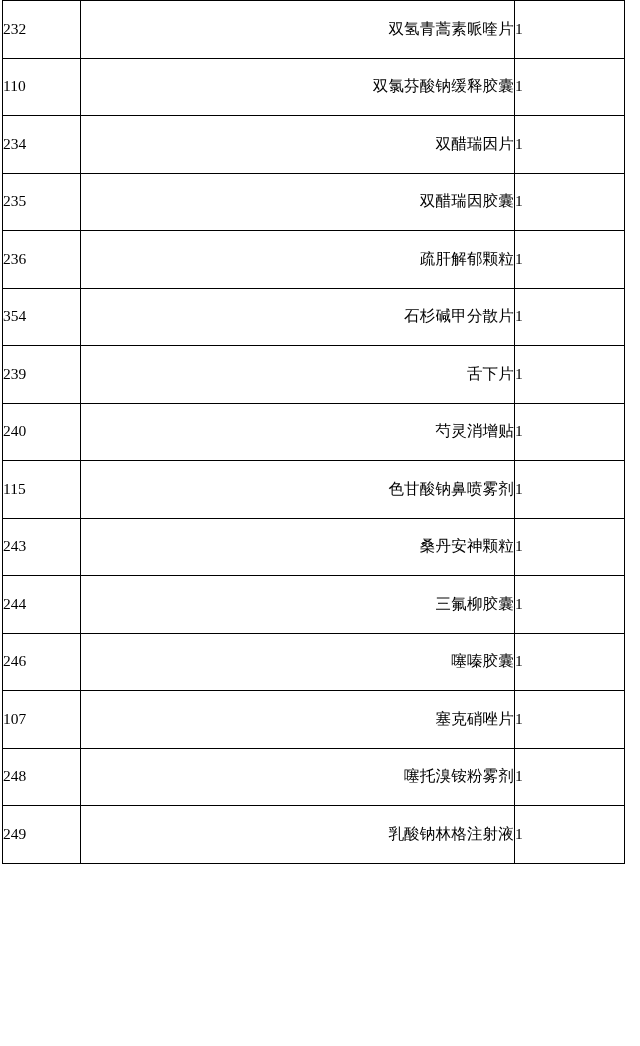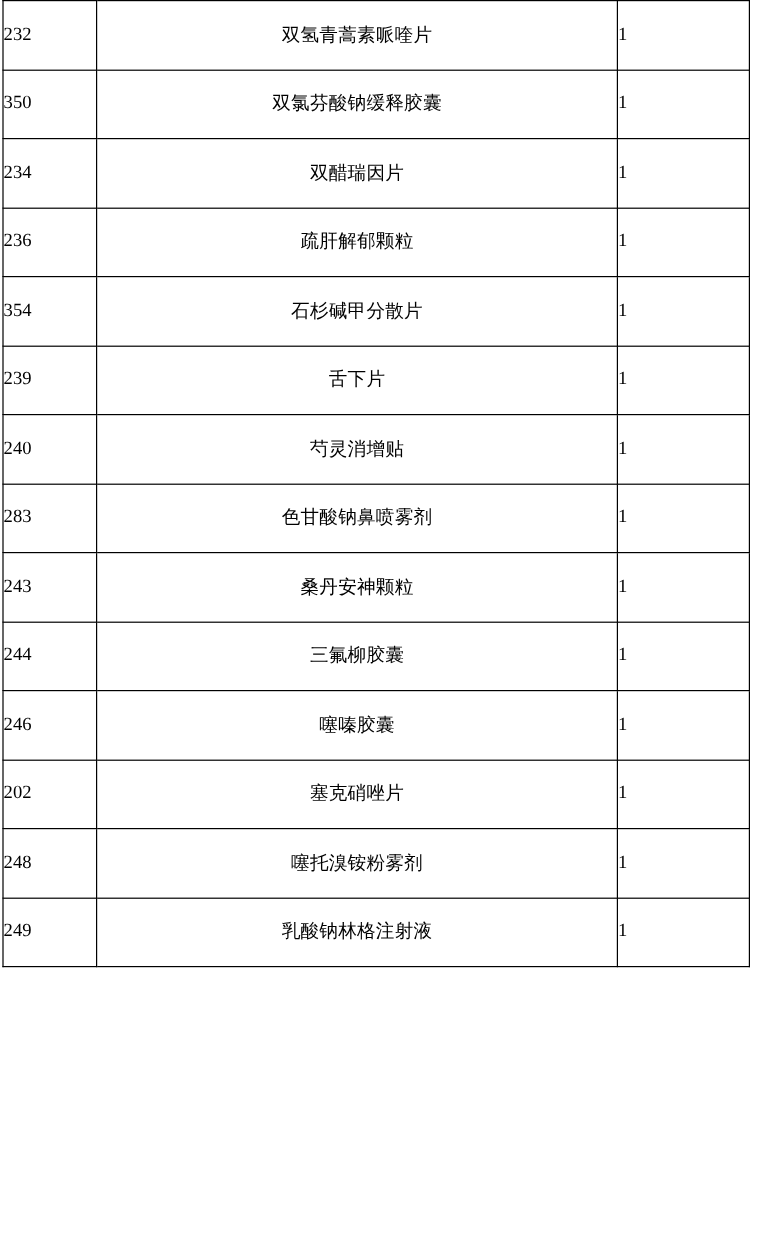--- a/index.html
+++ b/index.html
@@ -44,7 +44,7 @@
   }
   td.col-name {
     width: 434px;
-    text-align: center;
+    text-align: right;
     padding-left: 22px;
     font-family: "DejaVu Sans", "Liberation Sans", sans-serif;
     font-size: 16.5px;

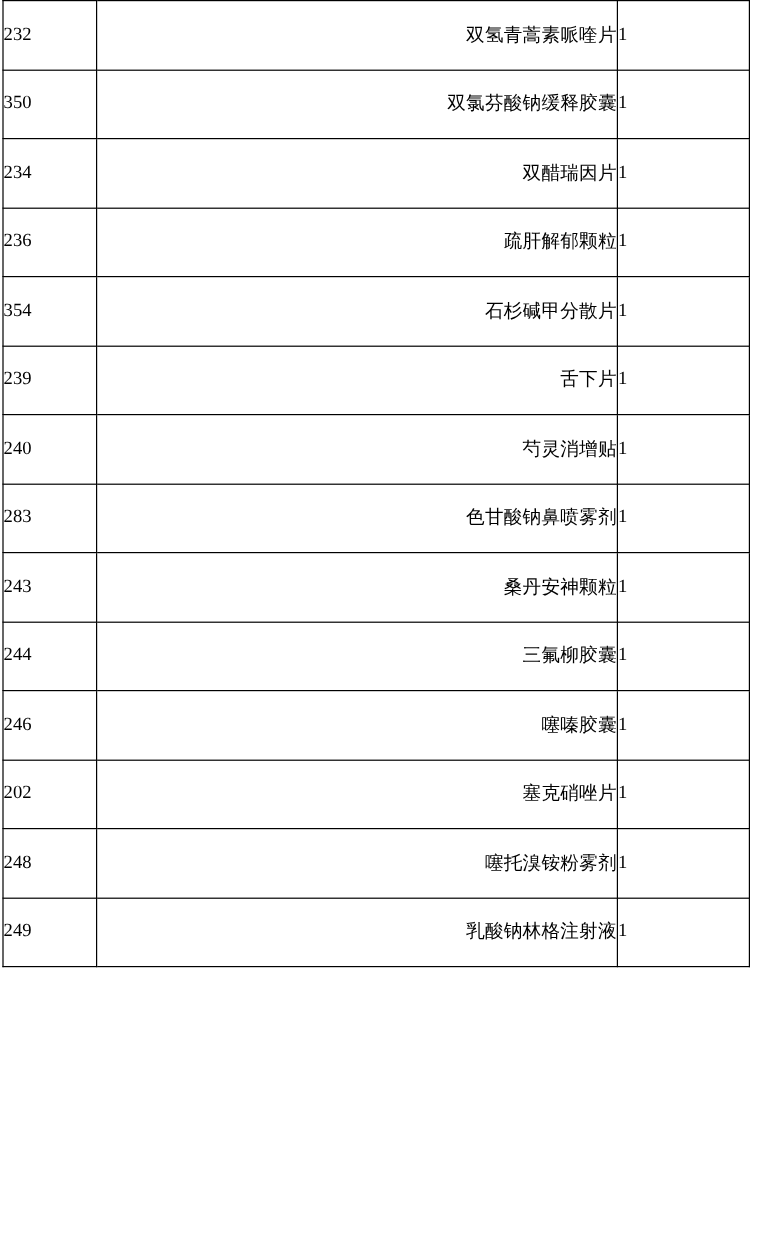--- a/index.html
+++ b/index.html
@@ -70,7 +70,7 @@
         <td class="col-qty">1</td>
       </tr>
       <tr>
-        <td class="col-index">350</td>
+        <td class="col-index">110</td>
         <td class="col-name">双氯芬酸钠缓释胶囊</td>
         <td class="col-qty">1</td>
       </tr>

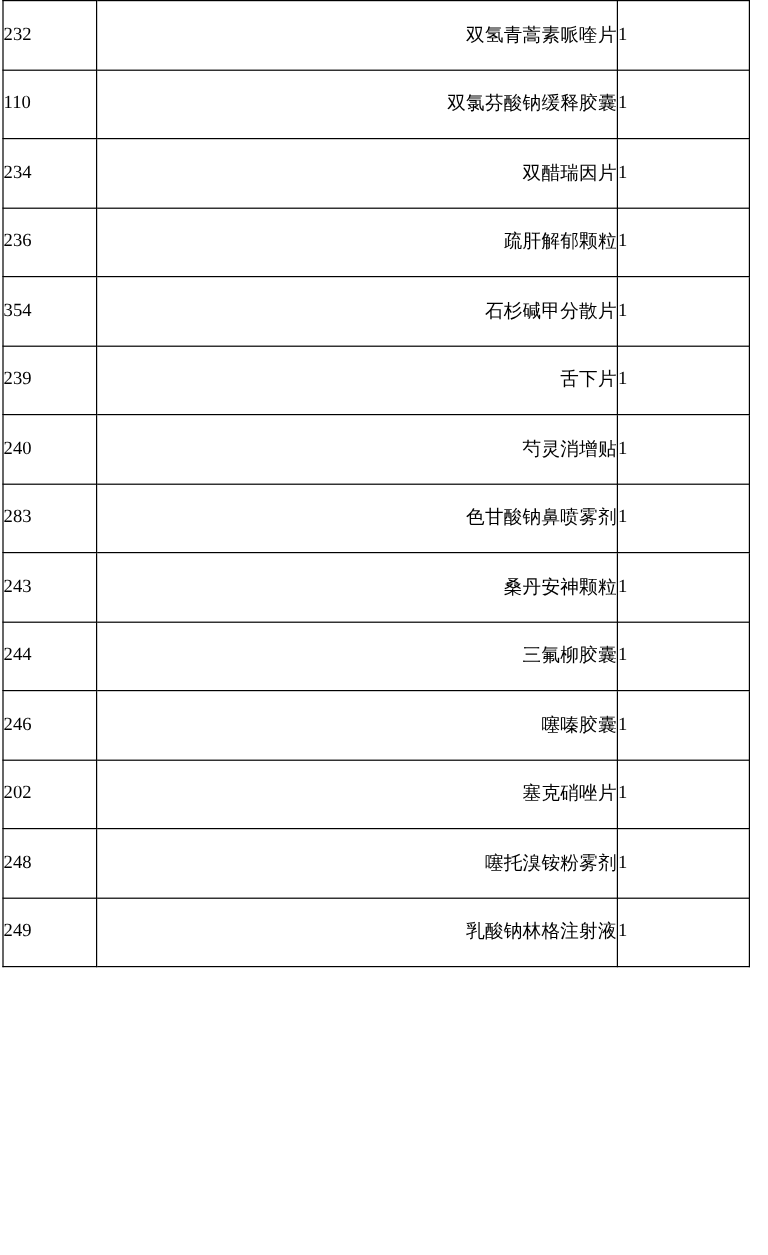--- a/index.html
+++ b/index.html
@@ -80,6 +80,11 @@
         <td class="col-qty">1</td>
       </tr>
       <tr>
+        <td class="col-index">235</td>
+        <td class="col-name">双醋瑞因胶囊</td>
+        <td class="col-qty">1</td>
+      </tr>
+      <tr>
         <td class="col-index">236</td>
         <td class="col-name">疏肝解郁颗粒</td>
         <td class="col-qty">1</td>

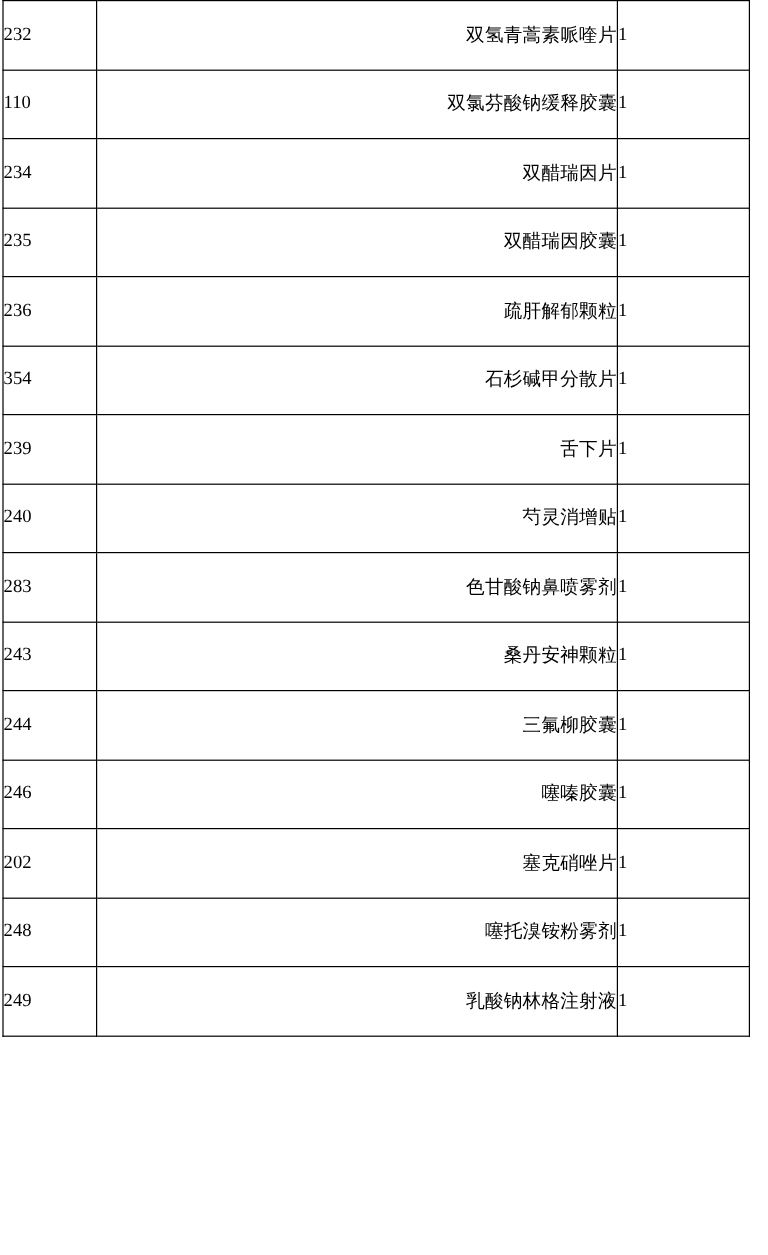--- a/index.html
+++ b/index.html
@@ -105,7 +105,7 @@
         <td class="col-qty">1</td>
       </tr>
       <tr>
-        <td class="col-index">283</td>
+        <td class="col-index">115</td>
         <td class="col-name">色甘酸钠鼻喷雾剂</td>
         <td class="col-qty">1</td>
       </tr>

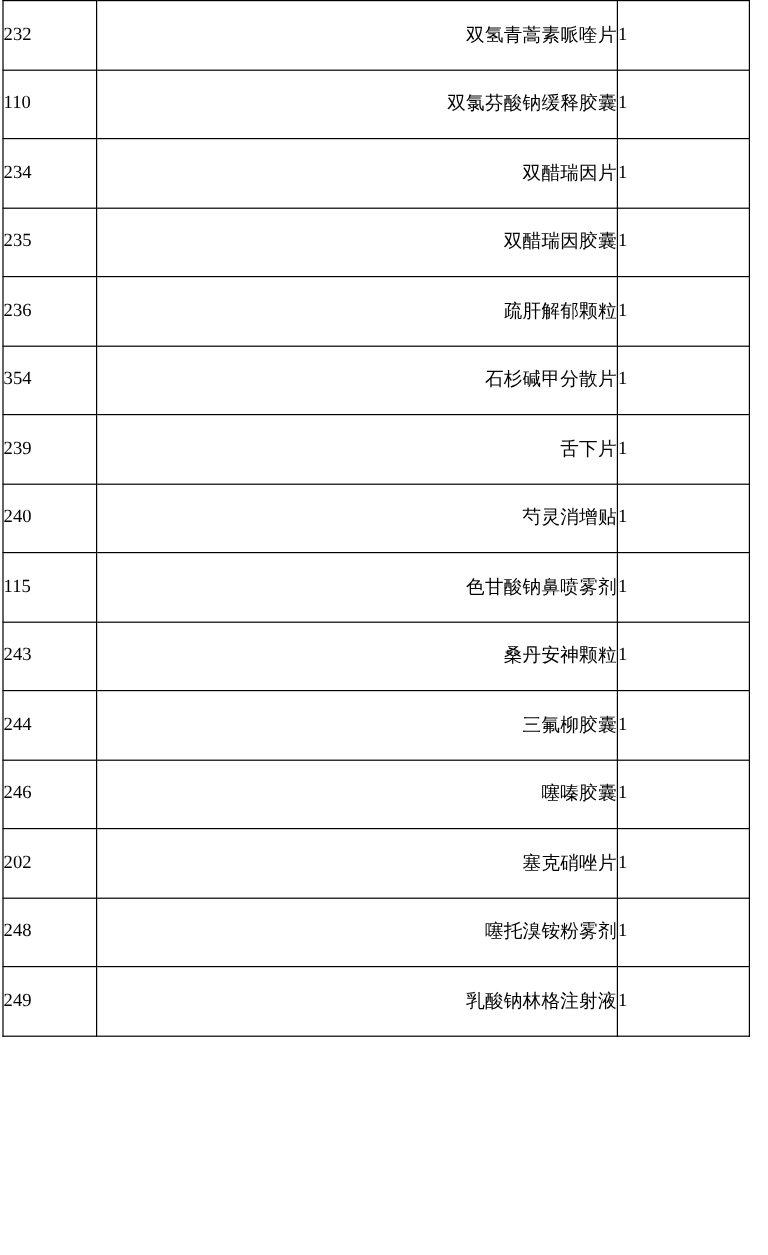--- a/index.html
+++ b/index.html
@@ -125,7 +125,7 @@
         <td class="col-qty">1</td>
       </tr>
       <tr>
-        <td class="col-index">202</td>
+        <td class="col-index">107</td>
         <td class="col-name">塞克硝唑片</td>
         <td class="col-qty">1</td>
       </tr>

